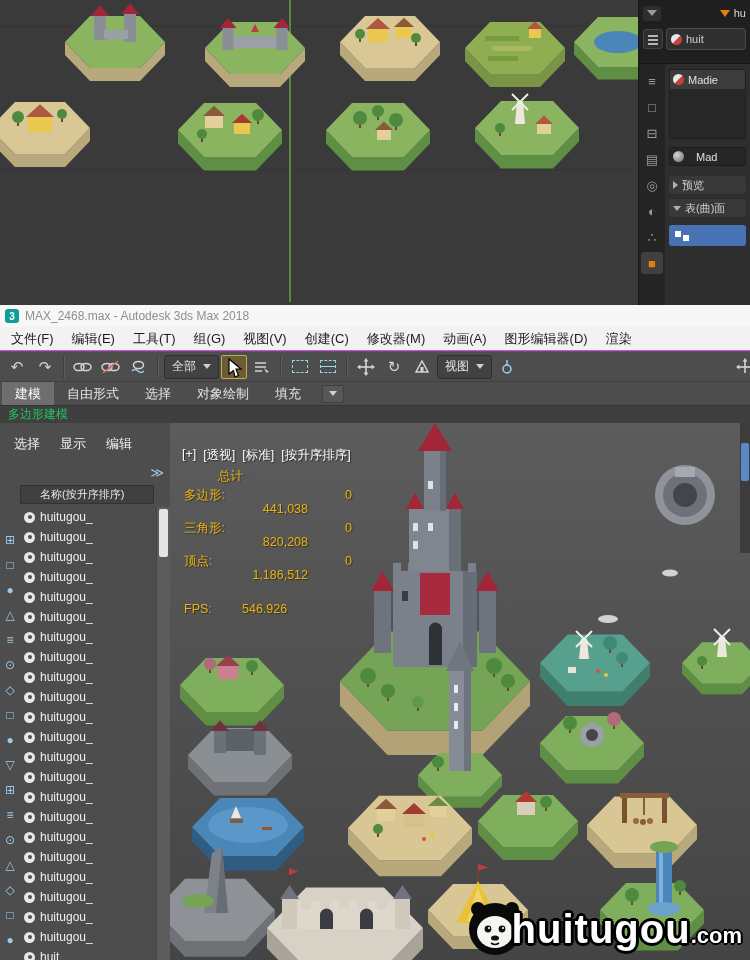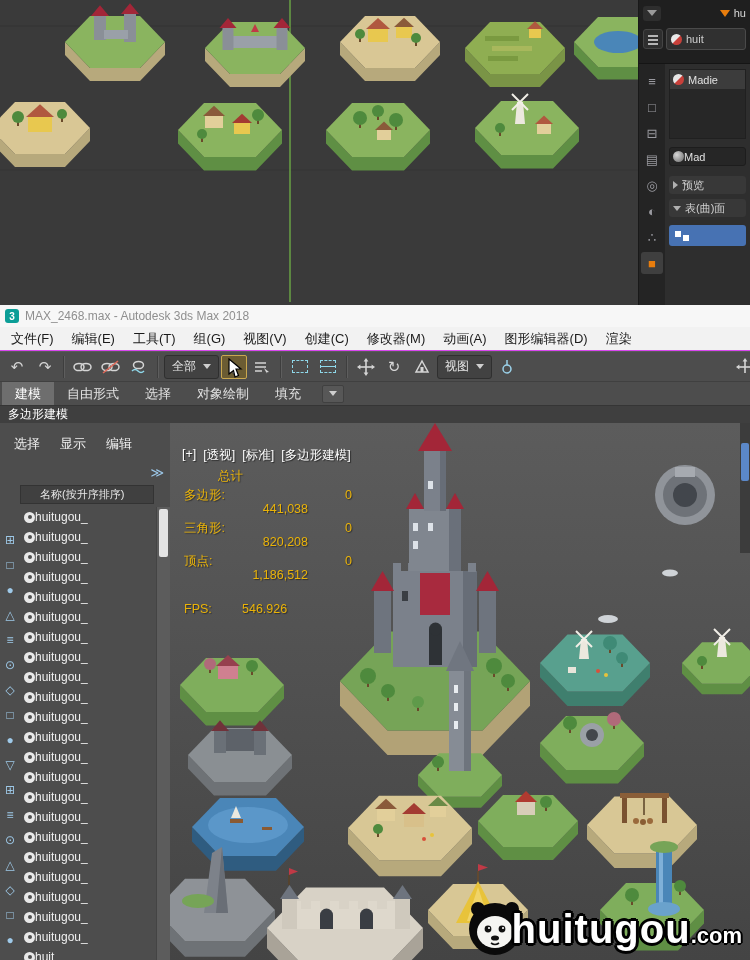--- a/index.html
+++ b/index.html
@@ -34,7 +34,7 @@
 .bl-main{position:absolute;left:26px;right:0;top:0;bottom:0;background:#2e2e2e;padding:5px 4px;}
 .slot-list{height:70px;background:#272727;border:1px solid #202020;margin-bottom:8px;}
 .slot-row{display:flex;align-items:center;gap:4px;background:#3c3c3c;height:19px;padding:0 3px;color:#e0e0e0;}
-.field{display:flex;align-items:center;gap:0;background:#262626;border:1px solid #1d1d1d;border-radius:3px;height:19px;padding:0 3px;margin-bottom:10px;color:#e0e0e0;}
+.field{display:flex;align-items:center;gap:12px;background:#262626;border:1px solid #1d1d1d;border-radius:3px;height:19px;padding:0 3px;margin-bottom:10px;color:#e0e0e0;}
 .section{display:flex;align-items:center;gap:4px;background:#383838;border-radius:3px;height:18px;padding:0 4px;margin-bottom:5px;color:#d0d0d0;}
 .tri-right{width:0;height:0;border-top:4px solid transparent;border-bottom:4px solid transparent;border-left:5px solid #b0b0b0;}
 .tri-down{width:0;height:0;border-left:4px solid transparent;border-right:4px solid transparent;border-top:5px solid #b0b0b0;}

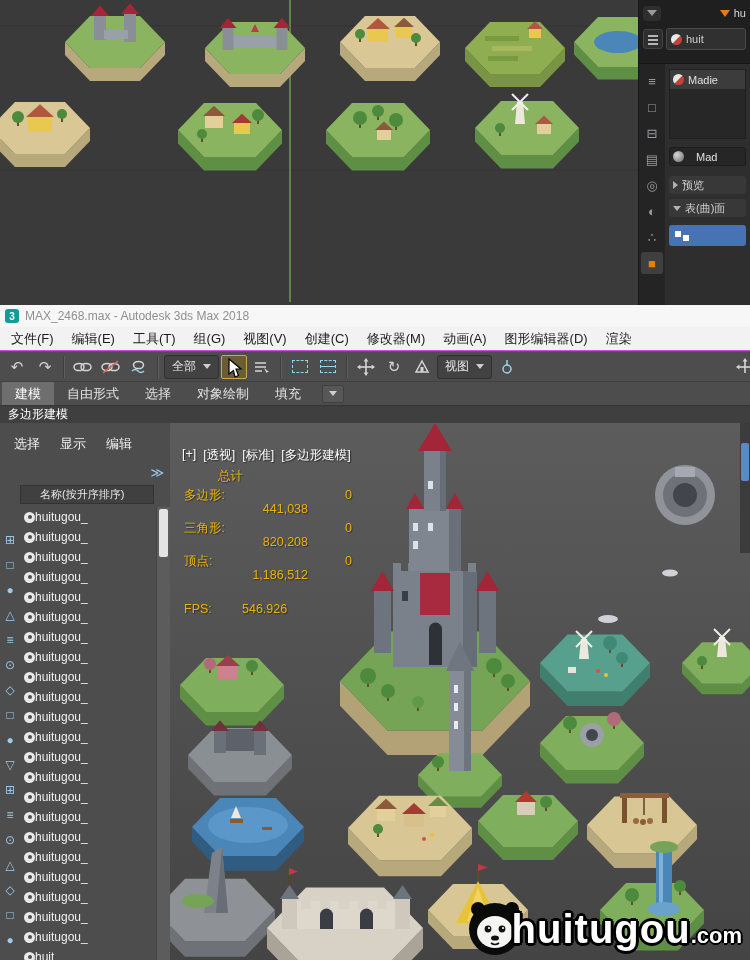--- a/index.html
+++ b/index.html
@@ -65,7 +65,7 @@
 .rtab{padding:0 13px;height:100%;display:flex;align-items:center;color:#e3e3e3;font-size:13px;white-space:nowrap;}
 .rtab.active{background:#6e6e6e;color:#fff;}
 .rib-drop{width:22px;height:18px;background:#575757;border:1px solid #404040;display:flex;align-items:center;justify-content:center;margin-left:8px;border-radius:2px;}
-.panel-title{height:18px;background:#3f3f3f;color:#ffffff;font-size:12px;display:flex;align-items:center;padding-left:8px;border-top:1px solid #353535;white-space:nowrap;}
+.panel-title{height:18px;background:#3f3f3f;color:#22c55e;font-size:12px;display:flex;align-items:center;padding-left:8px;border-top:1px solid #353535;white-space:nowrap;}
 .max-body{position:absolute;top:118px;left:0;right:0;bottom:0;}
 
 

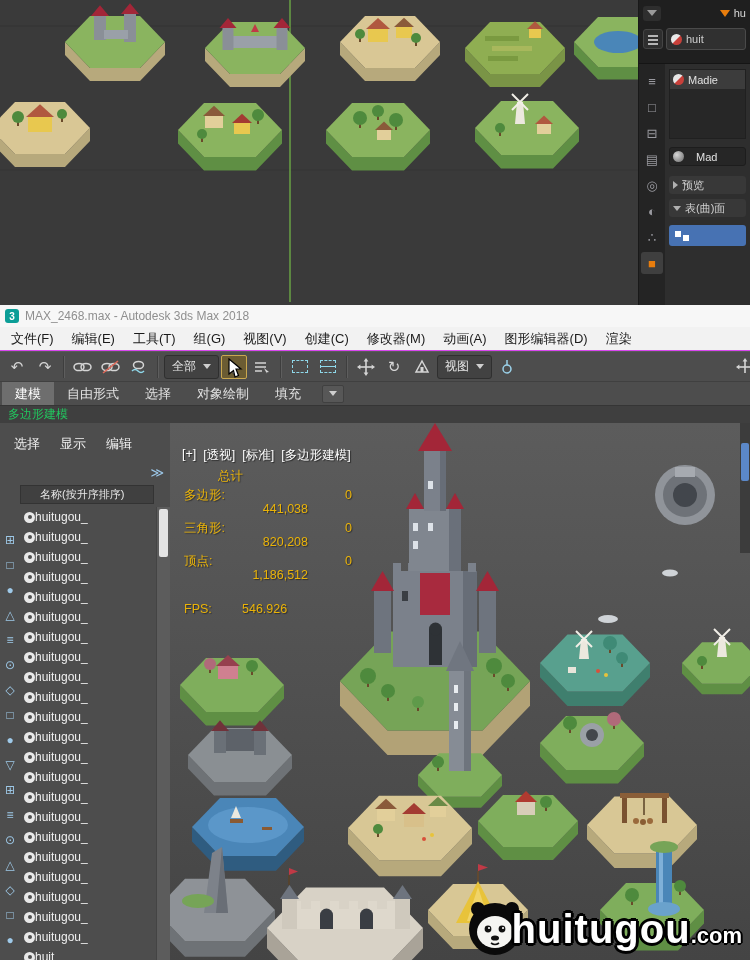--- a/index.html
+++ b/index.html
@@ -713,7 +713,7 @@
         <span class="vp-seg">[+]</span>
             <span class="vp-seg">[透视]</span>
             <span class="vp-seg">[标准]</span>
-            <span class="vp-seg">[多边形建模]</span>
+            <span class="vp-seg">[按升序排序]</span>
           </div>
         <div class="vp-stats">
           <div class="stat-total">总计</div>

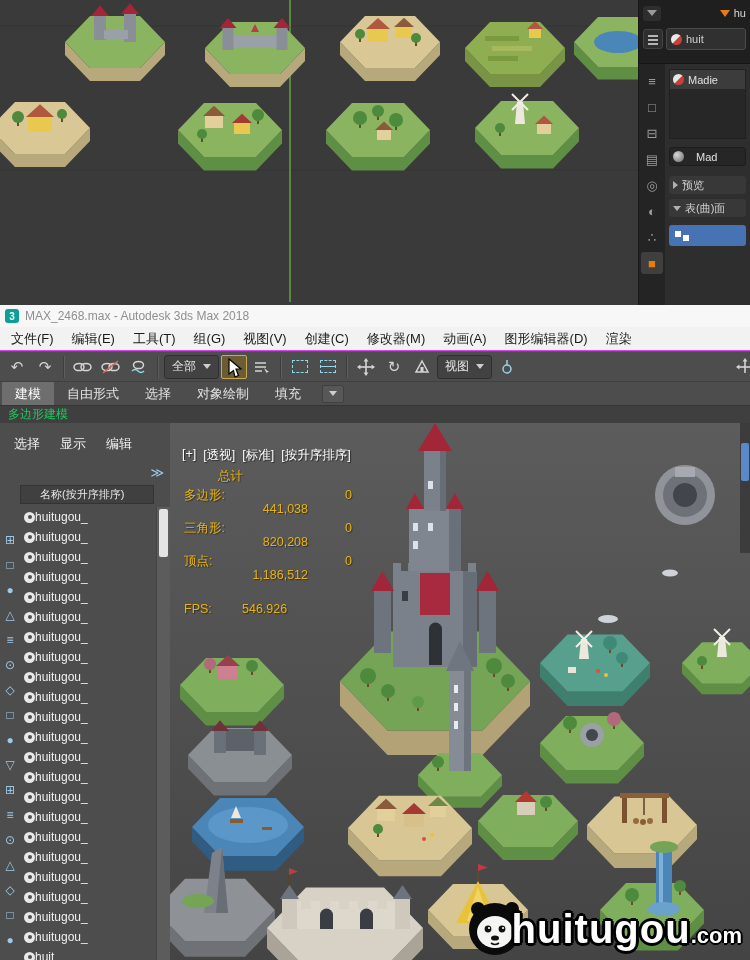--- a/index.html
+++ b/index.html
@@ -81,7 +81,7 @@
 .s4::before{content:"\25B3";} .s5::before{content:"\2261";} .s6::before{content:"\2299";}
 .s7::before{content:"\25C7";} .s8::before{content:"\25BD";}
 .obj-list{position:absolute;left:20px;right:14px;top:84px;bottom:0;overflow:hidden;}
-.obj-row{height:20px;display:flex;align-items:center;padding-left:4px;color:#f0f0f0;font-size:12px;white-space:nowrap;overflow:hidden;}
+.obj-row{height:20px;display:flex;align-items:center;gap:5px;padding-left:4px;color:#f0f0f0;font-size:12px;white-space:nowrap;overflow:hidden;}
 .eye{width:11px;height:11px;border-radius:50%;background:#e8e8e8;position:relative;flex:none;}
 .eye::after{content:"";position:absolute;left:3.5px;top:3.5px;width:4px;height:4px;border-radius:50%;background:#4d4d4d;}
 .vscroll{position:absolute;right:0;top:84px;width:14px;bottom:0;background:#5c5c5c;border-left:1px solid #444;}

